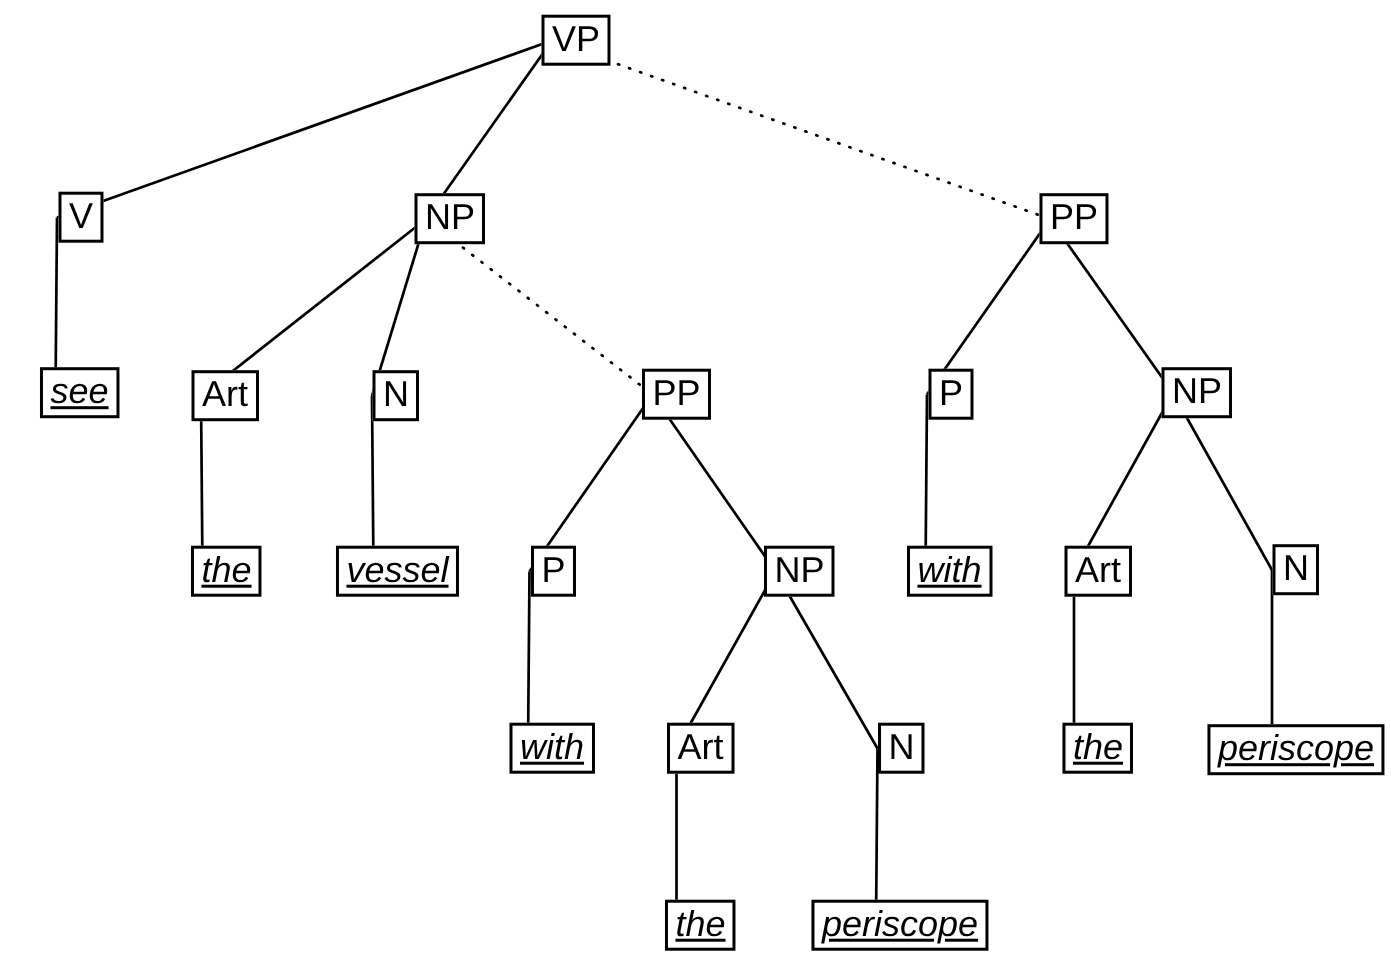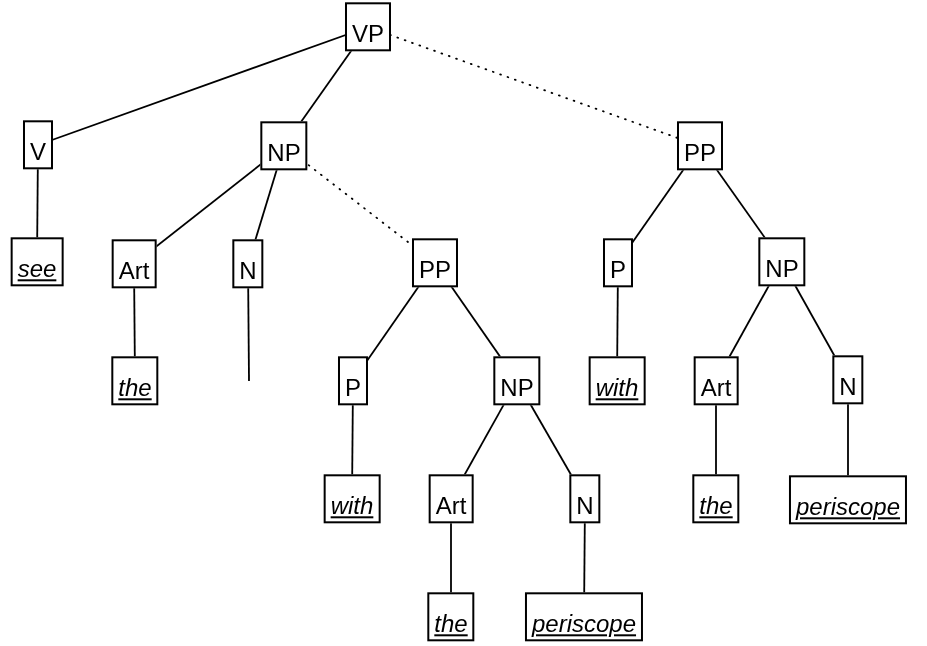--- a/index.html
+++ b/index.html
@@ -44,12 +44,13 @@
     transform: translate(-50%, -50%);
     background: #ffffff;
     border: 2px solid #000000;
-    padding: 17px 5px 2px 5px;
+    padding: 2px 5px 2px 5px;
     font-size: 24px;
     line-height: 1.1;
     color: #000000;
     white-space: nowrap;
     text-align: center;
+    margin-left: 16px;
   }
   .node.word {
     font-style: italic;

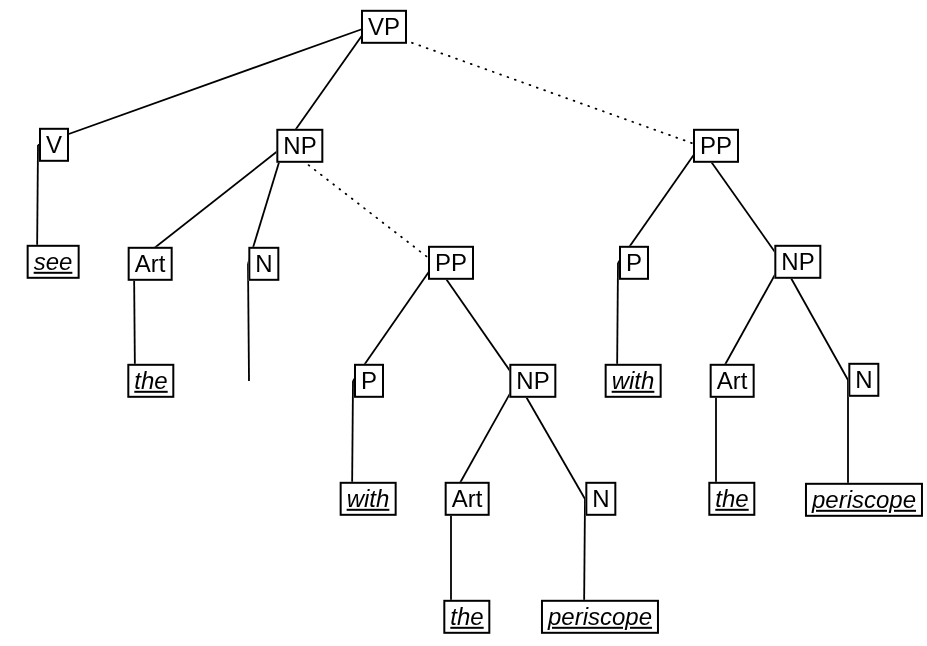--- a/index.html
+++ b/index.html
@@ -98,6 +98,7 @@
       <div class="node phrase" style="left: 618px; top: 263px;">P</div>
       <div class="node phrase" style="left: 782px; top: 262px;">NP</div>
       <div class="node word" style="left: 135px; top: 381px;">the</div>
+      <div class="node word" style="left: 249px; top: 381px;">vessel</div>
       <div class="node phrase" style="left: 353px; top: 381px;">P</div>
       <div class="node phrase" style="left: 517px; top: 381px;">NP</div>
       <div class="node word" style="left: 617px; top: 381px;">with</div>

